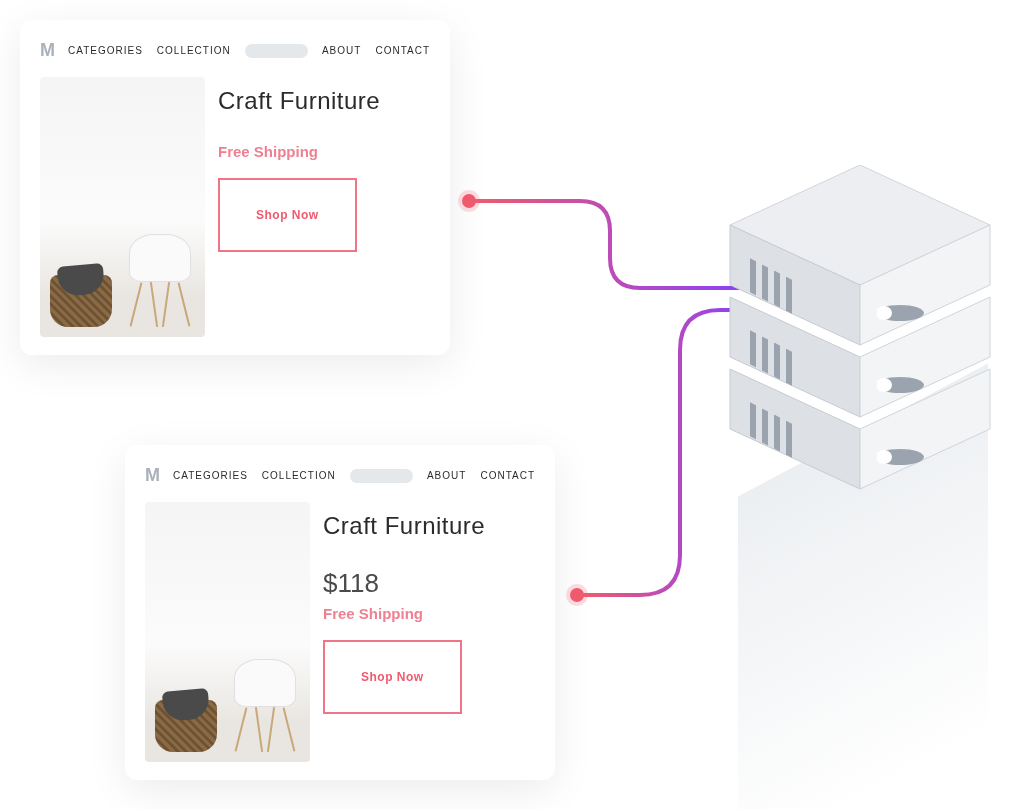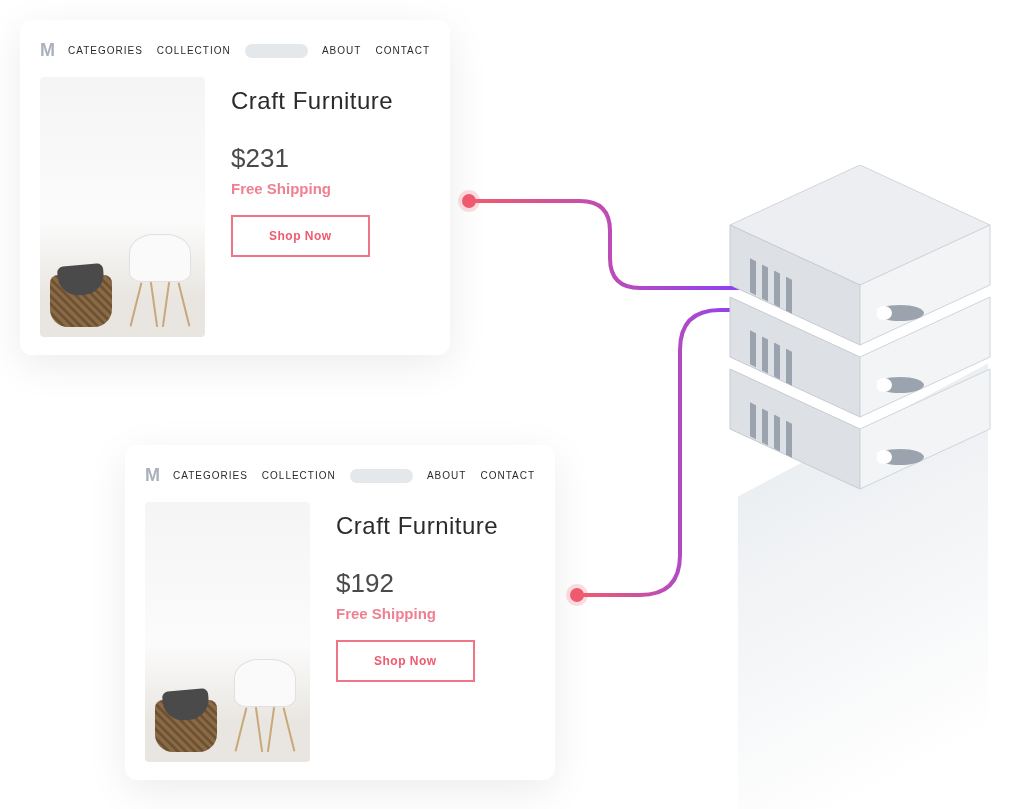--- a/index.html
+++ b/index.html
@@ -53,7 +53,7 @@
 
 .content {
   display: flex;
-  gap: 26px;
+  gap: 13px;
 }
 
 .product-img {

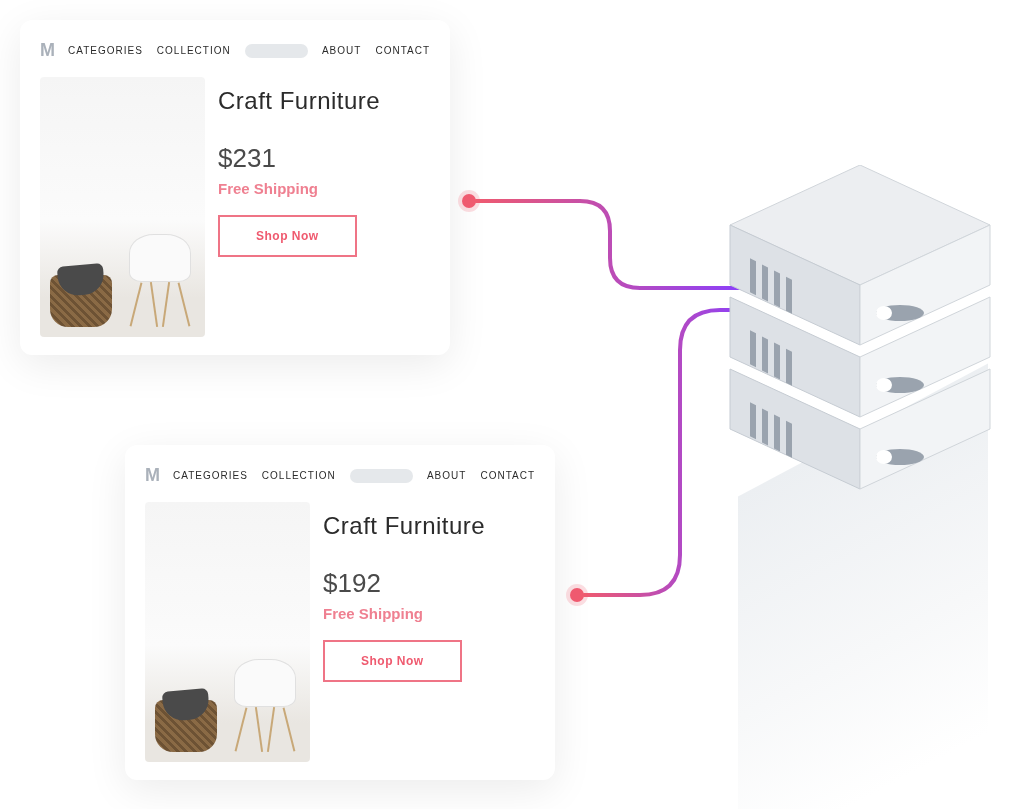--- a/index.html
+++ b/index.html
@@ -220,7 +220,6 @@
     </div>
     <div class="info">
       <h2 class="title">Craft Furniture</h2>
-      <div class="price">$231</div>
       <div class="shipping">Free Shipping</div>
       <div class="shop-btn">Shop Now</div>
     </div>

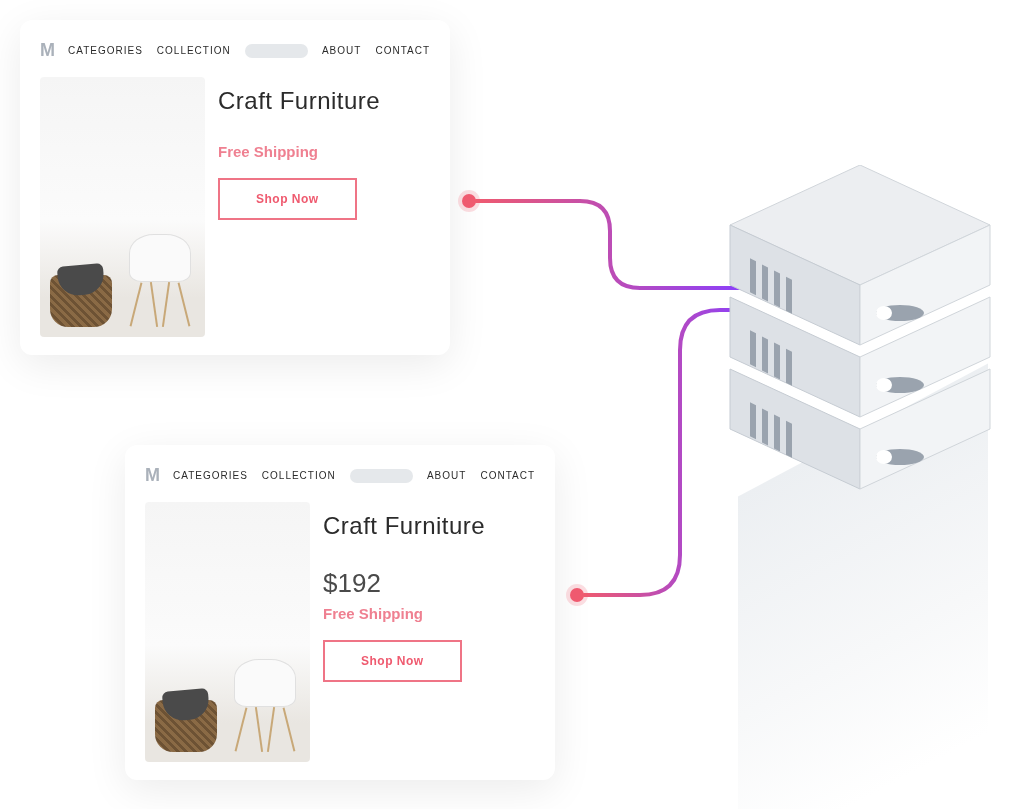--- a/index.html
+++ b/index.html
@@ -142,7 +142,7 @@
 
 .shop-btn {
   display: inline-block;
-  padding: 12px 36px;
+  padding: 28px 36px;
   border: 2px solid #ef7486;
   color: #ef5a6f;
   font-size: 12px;

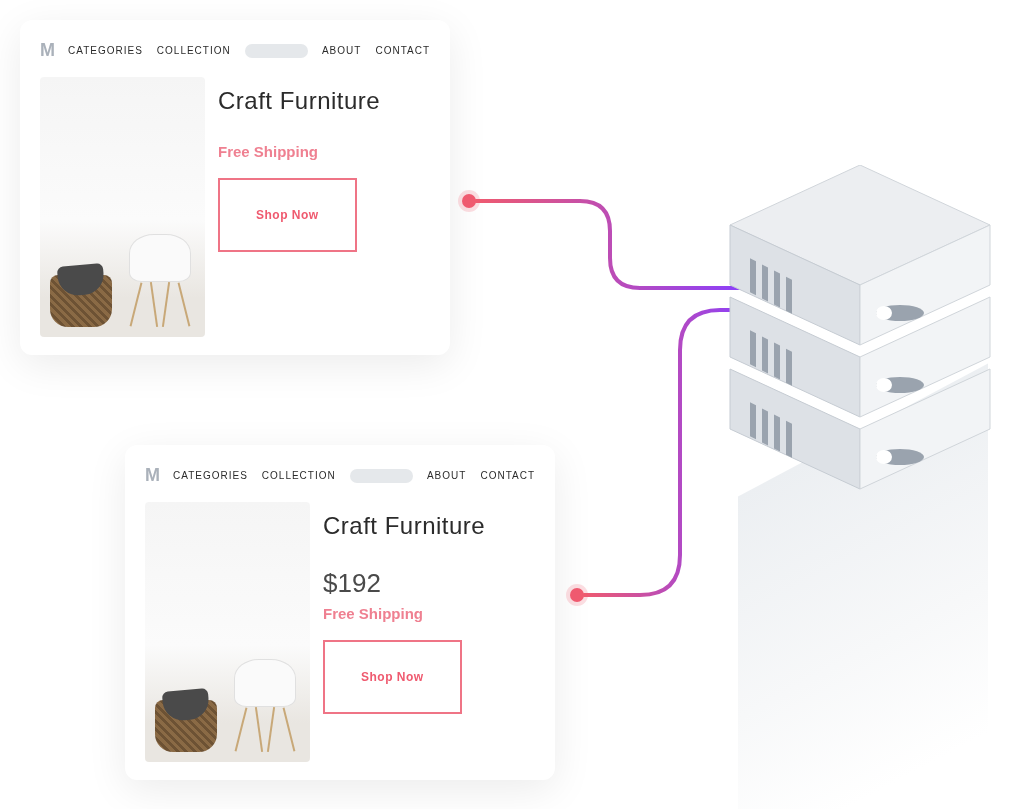--- a/index.html
+++ b/index.html
@@ -252,7 +252,7 @@
     </div>
     <div class="info">
       <h2 class="title">Craft Furniture</h2>
-      <div class="price">$192</div>
+      <div class="price">$118</div>
       <div class="shipping">Free Shipping</div>
       <div class="shop-btn">Shop Now</div>
     </div>

